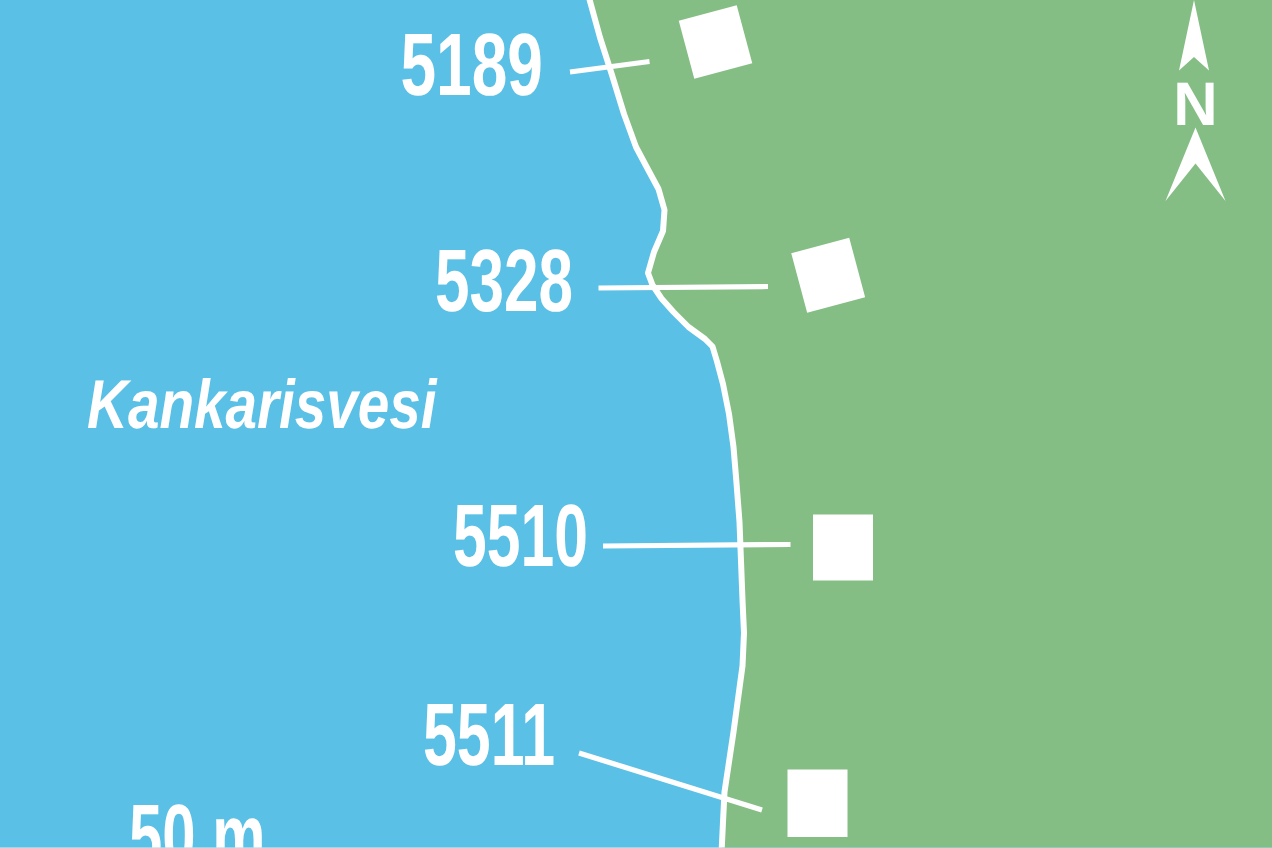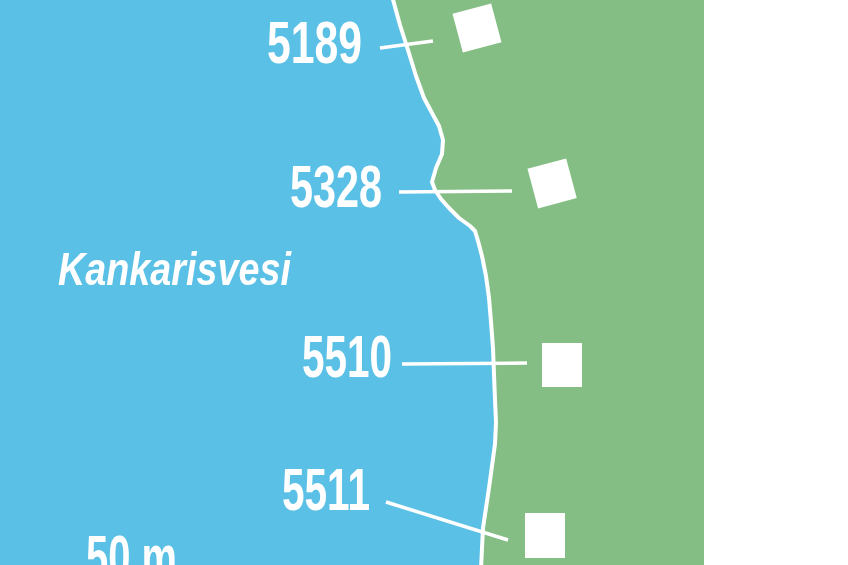--- a/index.html
+++ b/index.html
@@ -5,7 +5,7 @@
   html,body{margin:0;padding:0;background:#fff;}
   #map-root{
     position:relative;
-    width:704px;height:565px;
+    width:848px;height:565px;
     overflow:hidden;
     font-family:"Liberation Sans","DejaVu Sans",sans-serif;
     text-decoration:underline;

